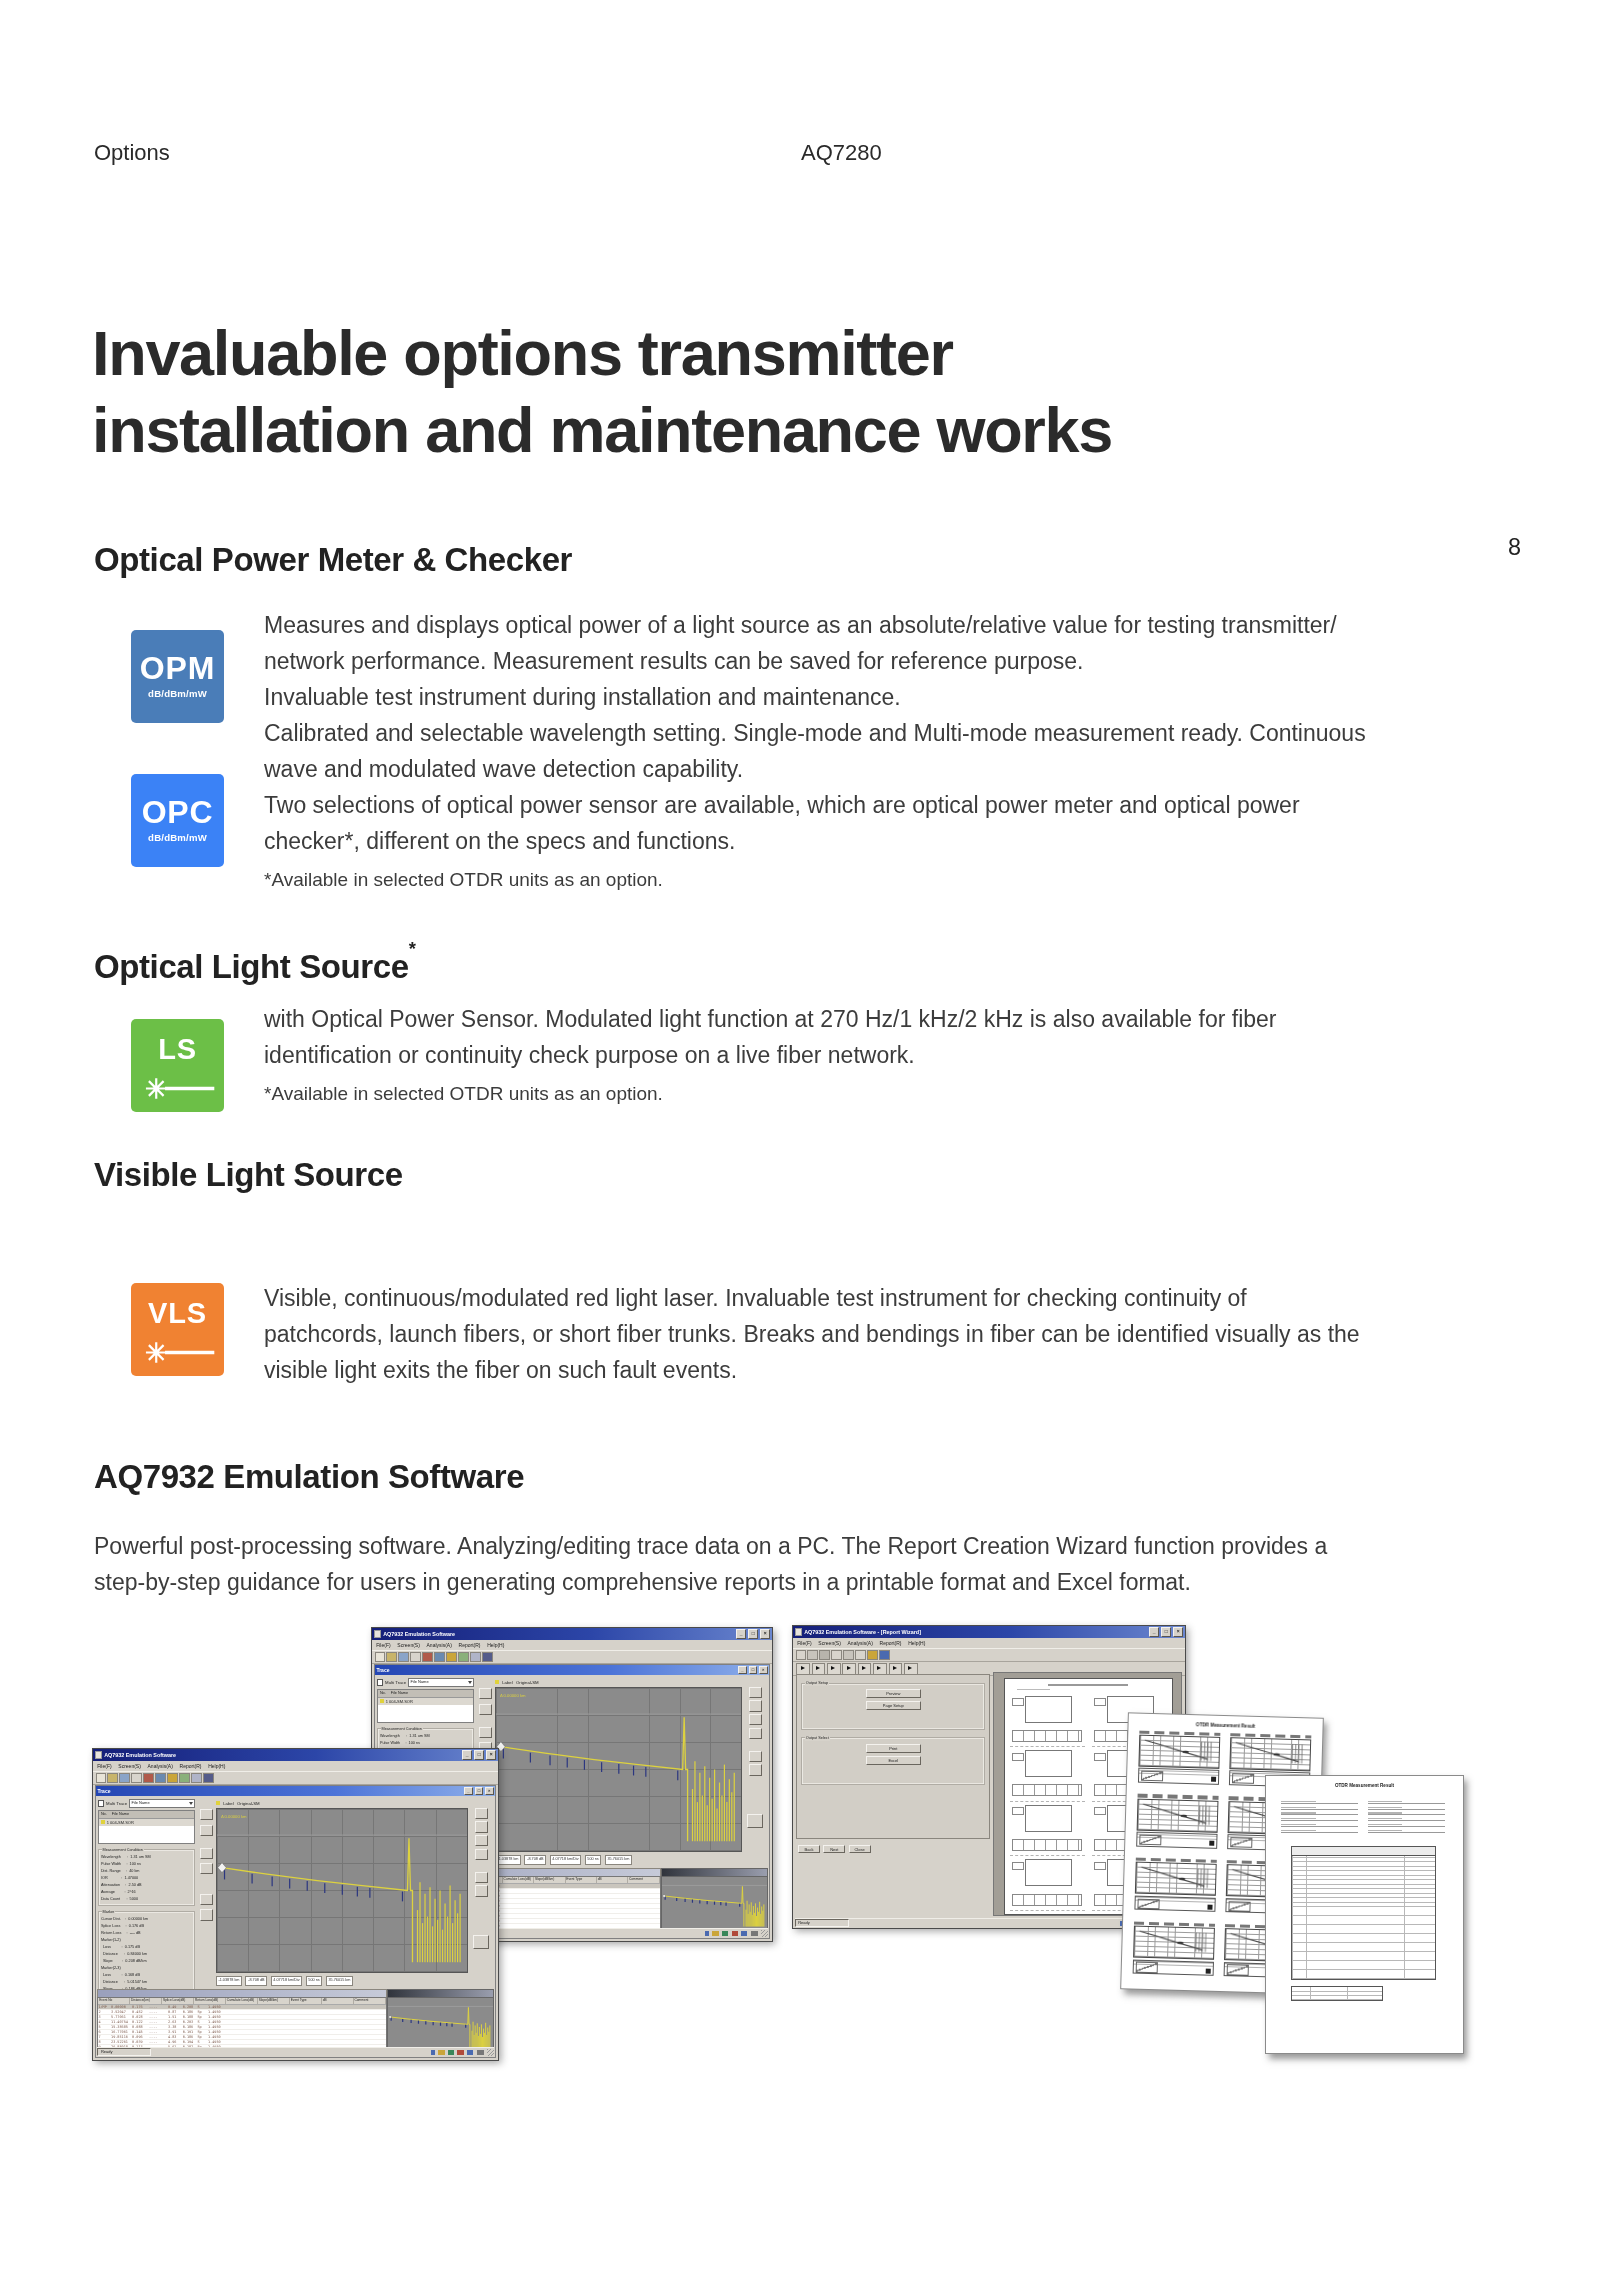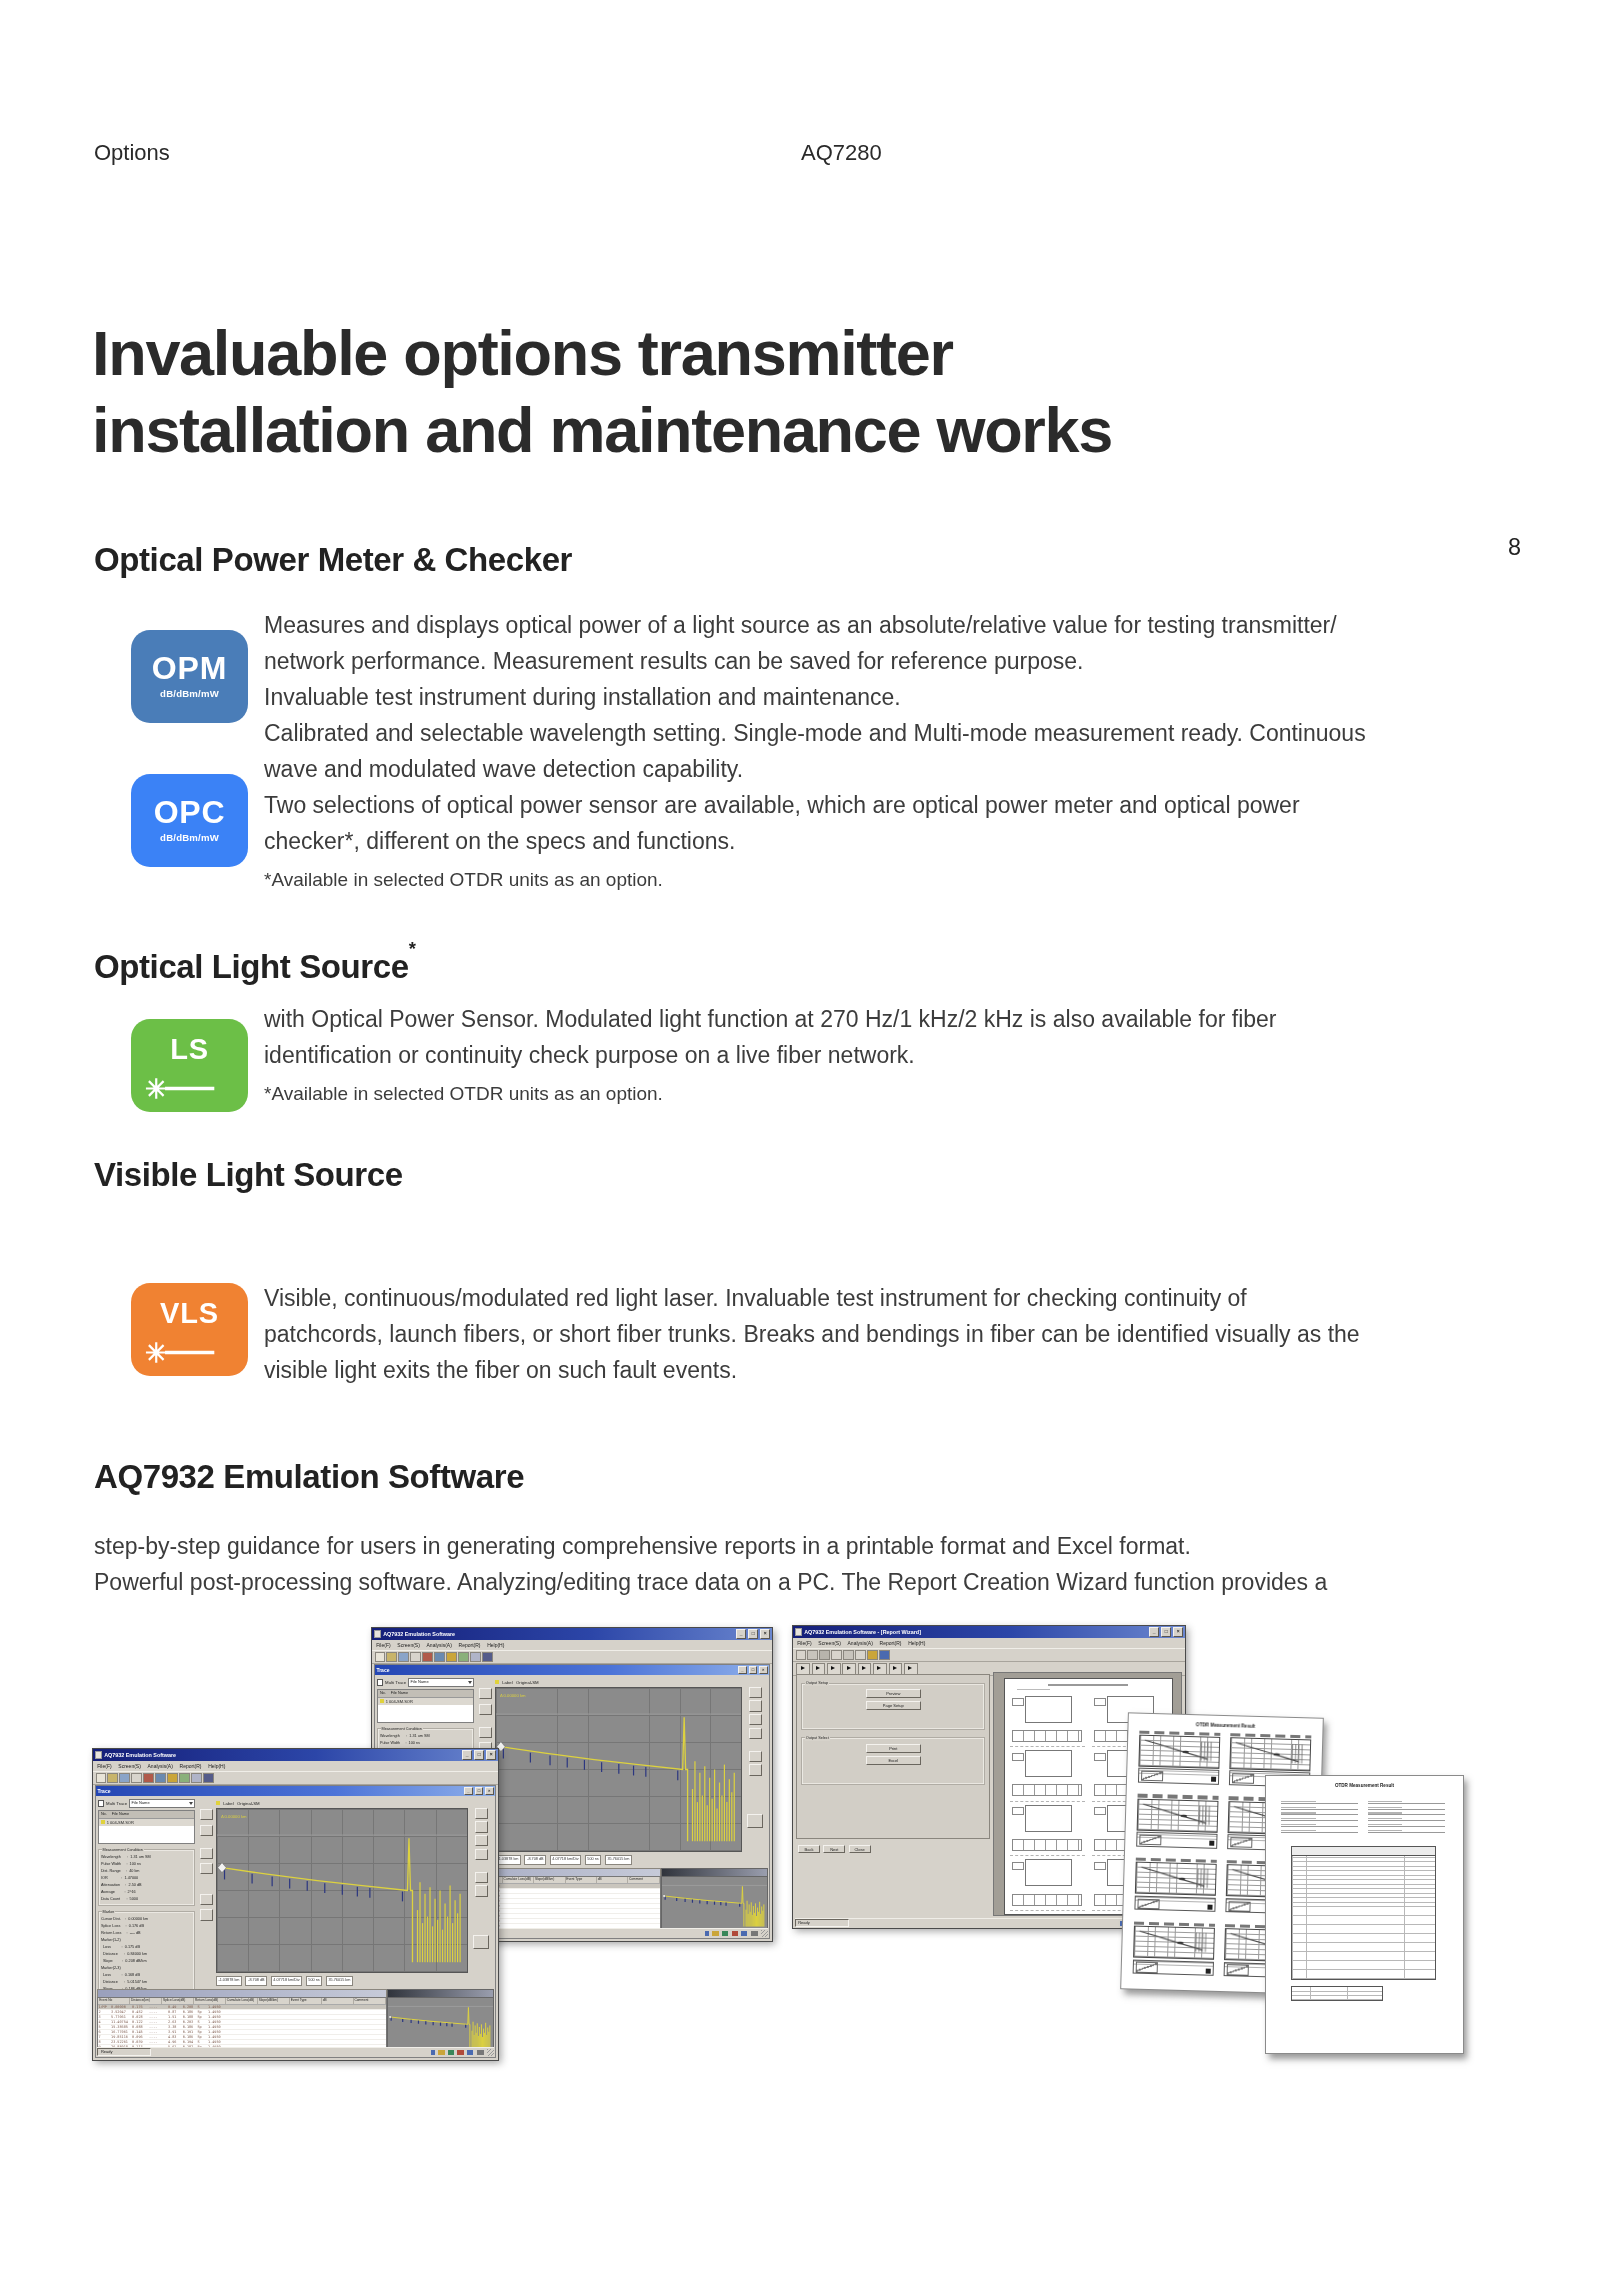--- a/index.html
+++ b/index.html
@@ -26,7 +26,7 @@
   #t-vls{top:1280px}
   #t-aq{left:94px;top:1528px}
   
-  .badge{position:absolute;left:131px;width:117px;height:93px;border-radius:19px;color:#fff;text-align:center}
+  .badge{position:absolute;left:131px;width:93px;height:93px;border-radius:5px;color:#fff;text-align:center}
   .b-label{font-weight:bold;font-size:32px;letter-spacing:0.8px;margin-top:20px}
   .badge.laser .b-label{margin-top:14px;font-size:29px}
   .b-sub{font-size:9.6px;letter-spacing:0.2px;margin-top:0.8px;font-weight:bold}

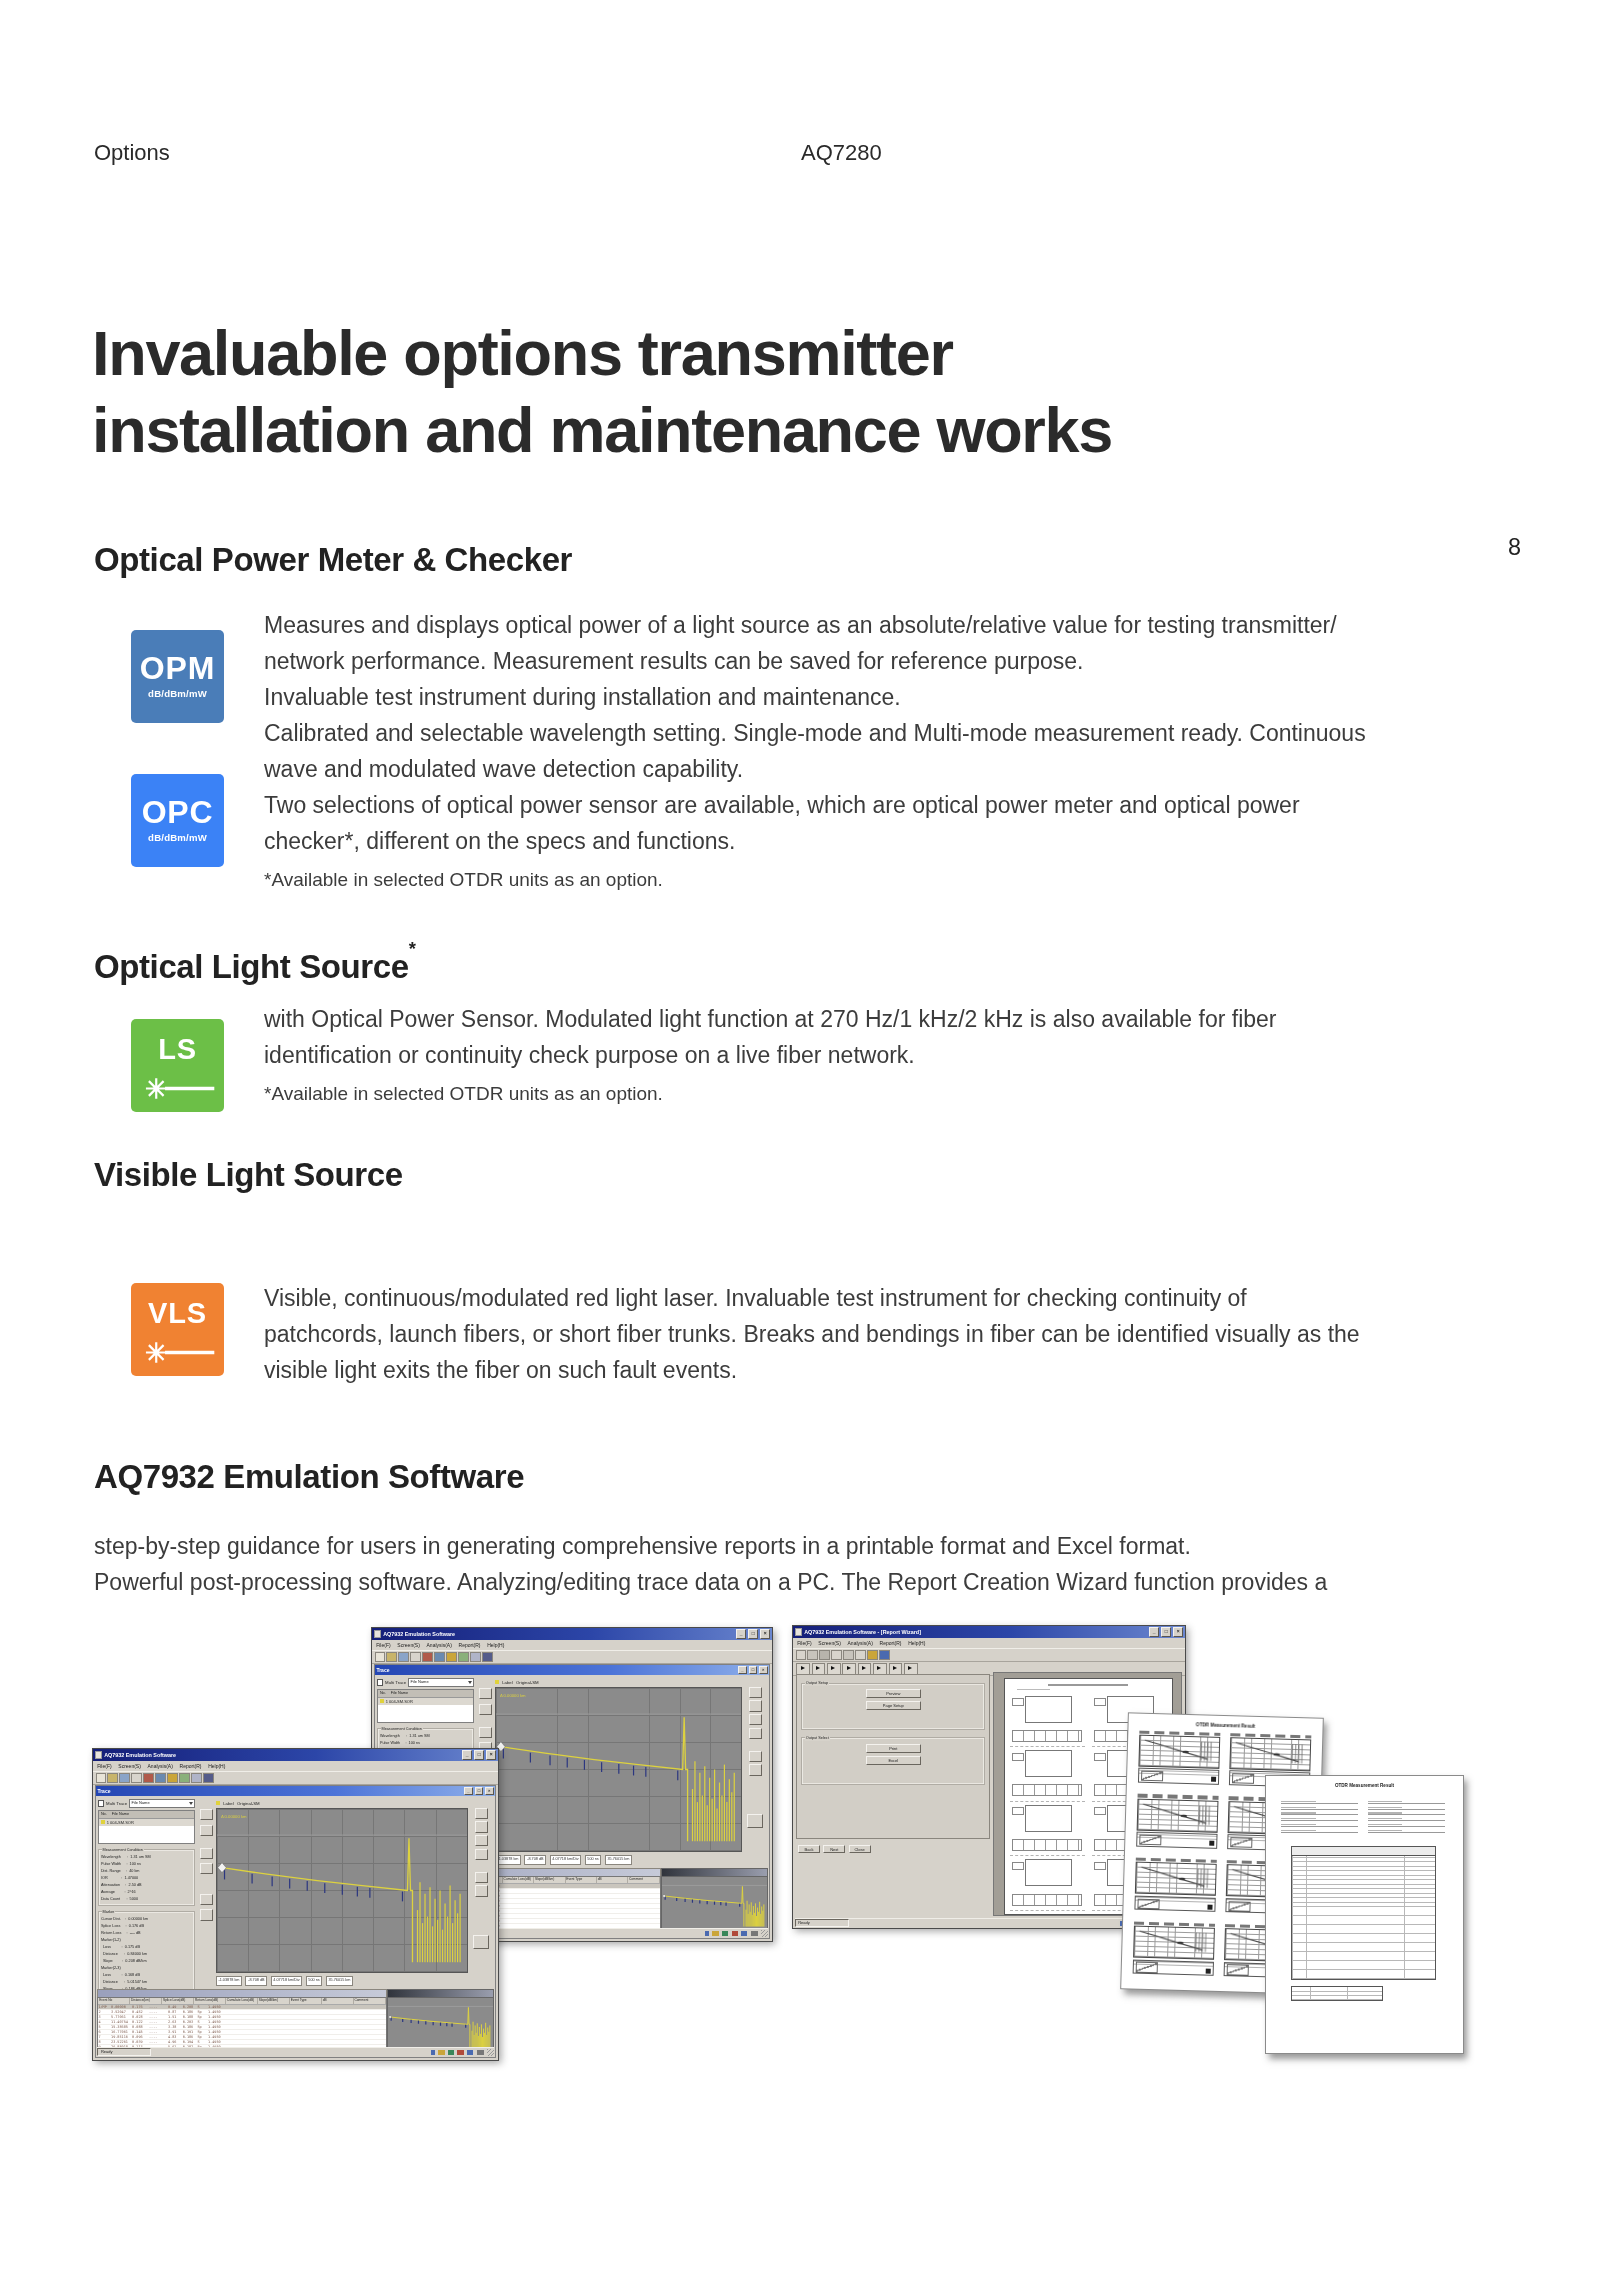--- a/index.html
+++ b/index.html
@@ -243,8 +243,8 @@
 <h2 class="h2" id="h-aq">AQ7932 Emulation Software</h2>
 
 <div class="txt" id="t-aq">
+  <div class="ln">Powerful post-processing software. Analyzing/editing trace data on a PC. The Report Creation Wizard function provides a</div>
   <div class="ln">step-by-step guidance for users in generating comprehensive reports in a printable format and Excel format.</div>
-  <div class="ln">Powerful post-processing software. Analyzing/editing trace data on a PC. The Report Creation Wizard function provides a</div>
 </div>
 
 <div class="shot xw" id="win-back">

